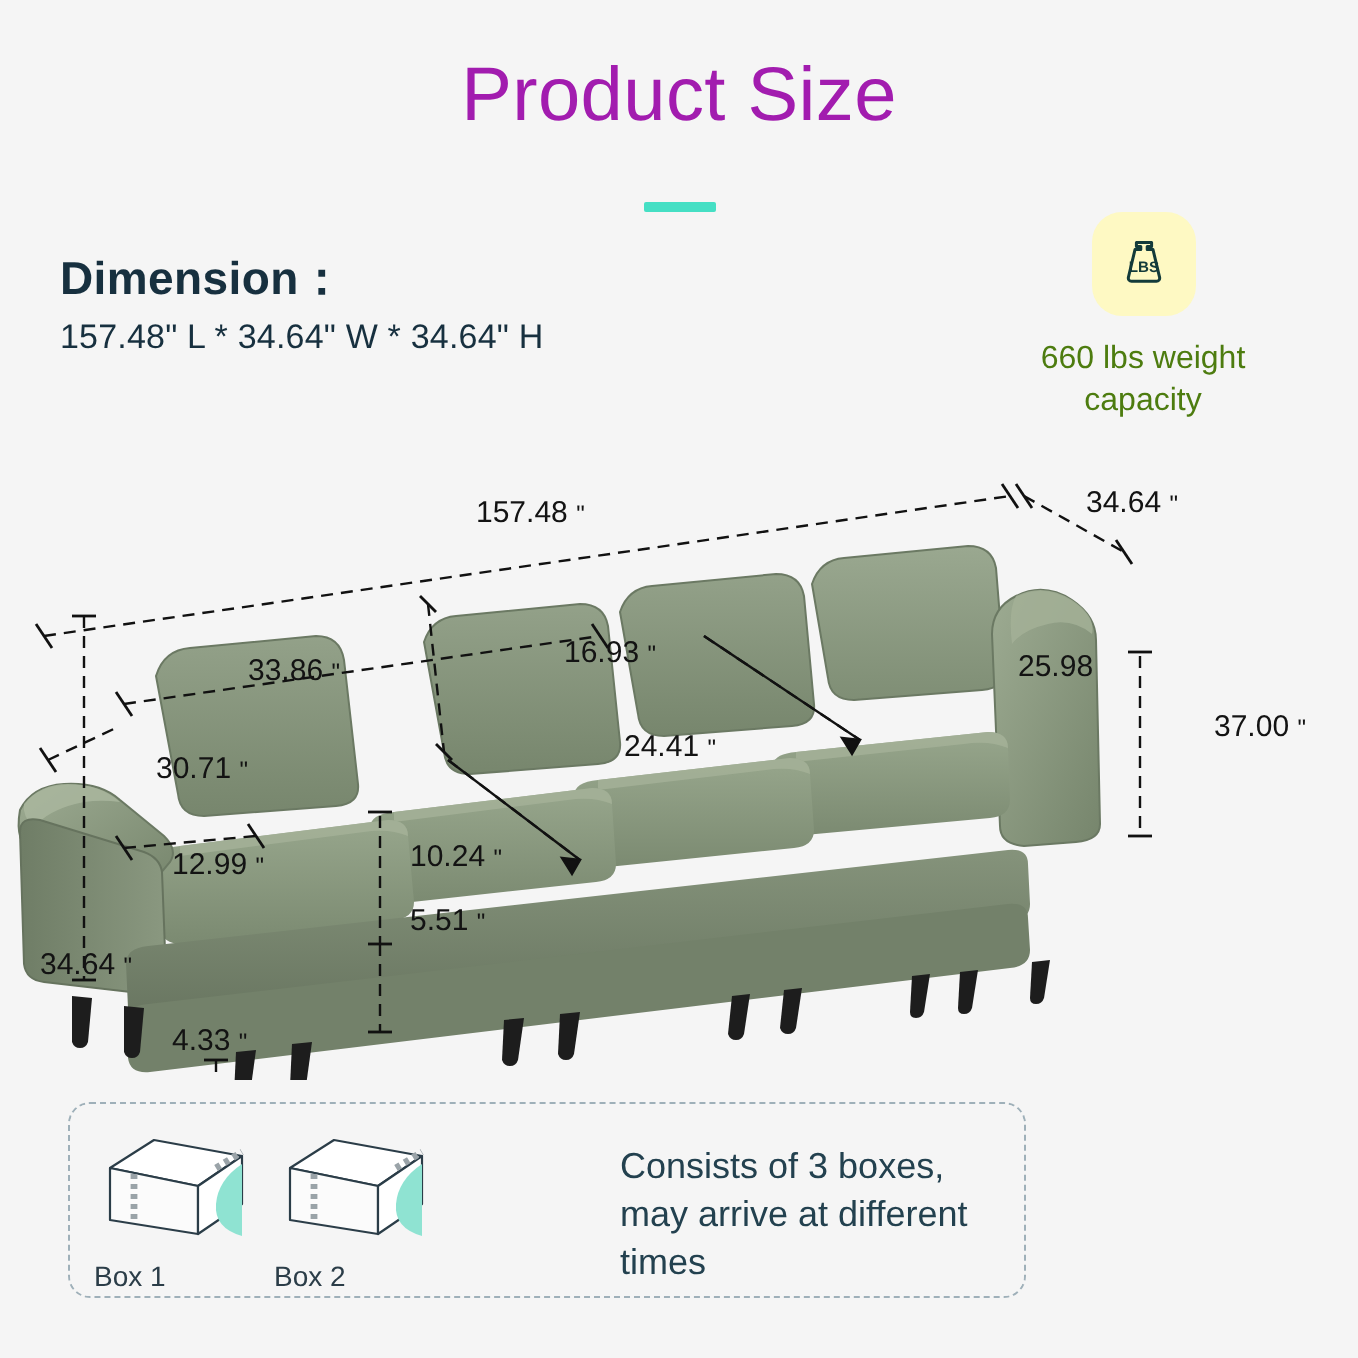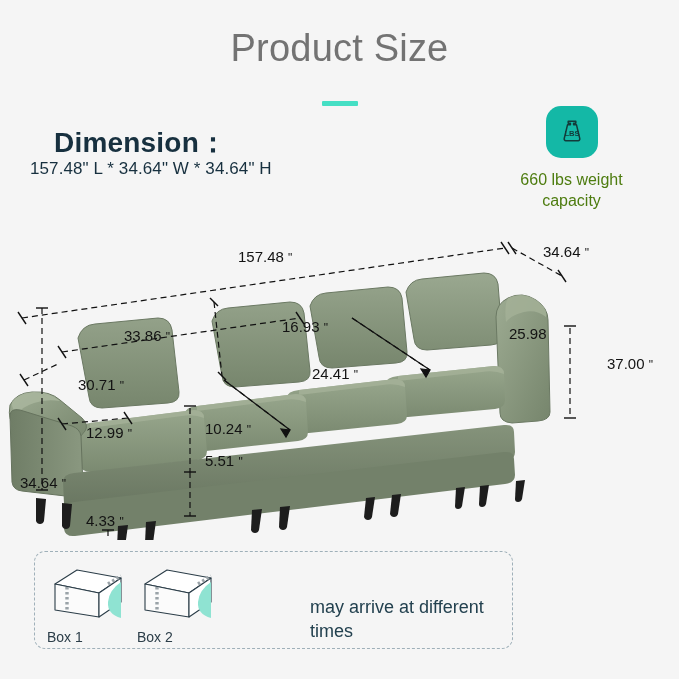--- a/index.html
+++ b/index.html
@@ -18,7 +18,7 @@
     position:absolute;left:0;top:27px;width:679px;
     text-align:center;
     font-size:38px;font-weight:400;letter-spacing:.2px;
-    color:#737373;
+    color:#a21caf;
   }
   .title-rule{
     position:absolute;left:322px;top:101px;width:36px;height:5px;

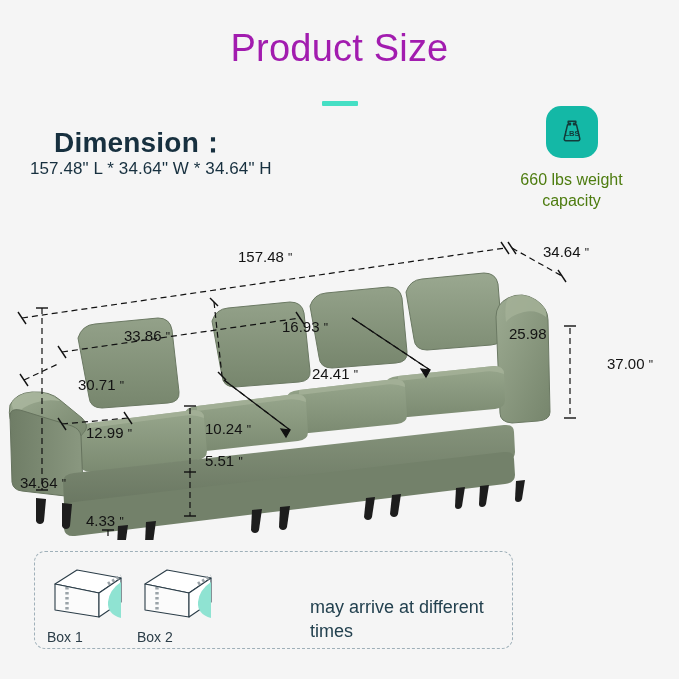--- a/index.html
+++ b/index.html
@@ -28,7 +28,7 @@
   
   .dim-label{
     position:absolute;left:30px;top:124px;
-    font-size:28px;font-weight:600;color:#17303f;letter-spacing:.2px;margin-left:24px;
+    font-size:23px;font-weight:600;color:#17303f;letter-spacing:.2px;
   }
   .dim-value{
     position:absolute;left:30px;top:159px;

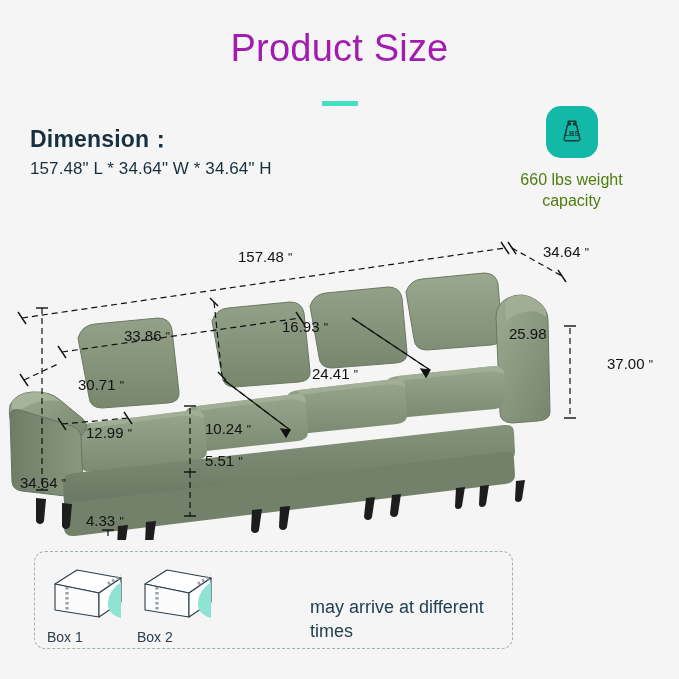--- a/index.html
+++ b/index.html
@@ -39,7 +39,7 @@
   .weight-wrap{position:absolute;left:494px;top:106px;width:155px;text-align:center;}
   .weight-badge{
     width:52px;height:52px;border-radius:15px;
-    background:#14b8a6;margin:0 auto 11px auto;
+    background:#fef9c3;margin:0 auto 11px auto;
     display:flex;align-items:center;justify-content:center;
   }
   .weight-cap{

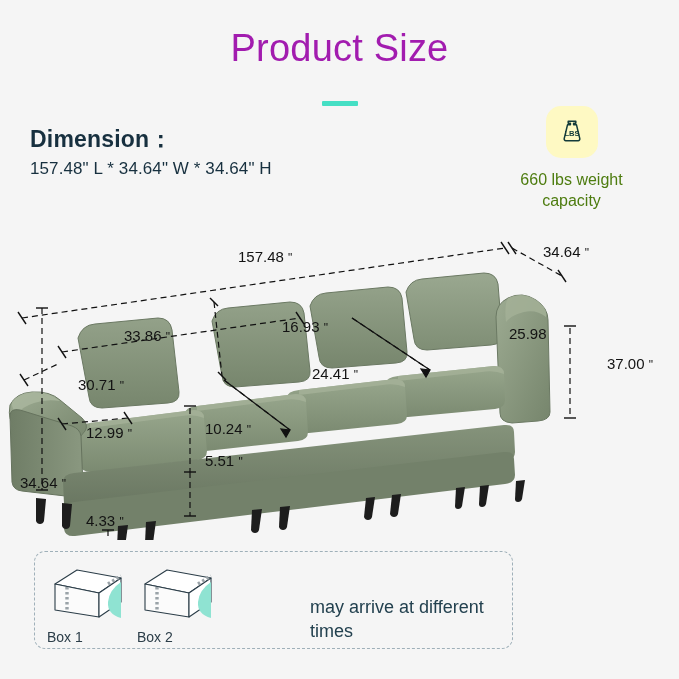--- a/index.html
+++ b/index.html
@@ -318,7 +318,7 @@
   </div>
 
   <div class="boxes-text">
-    <br>
+    <span>Consists of 3 boxes,</span><br>
     <span>may arrive at different</span><br>
     <span>times</span>
   </div>

